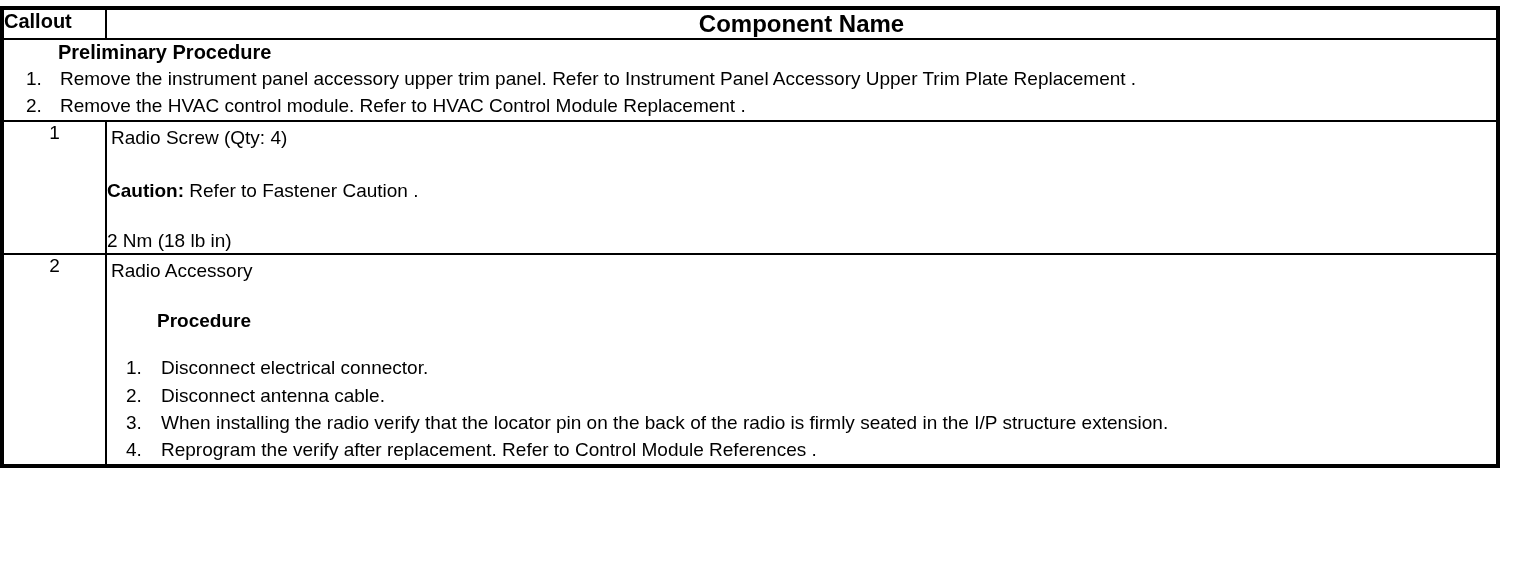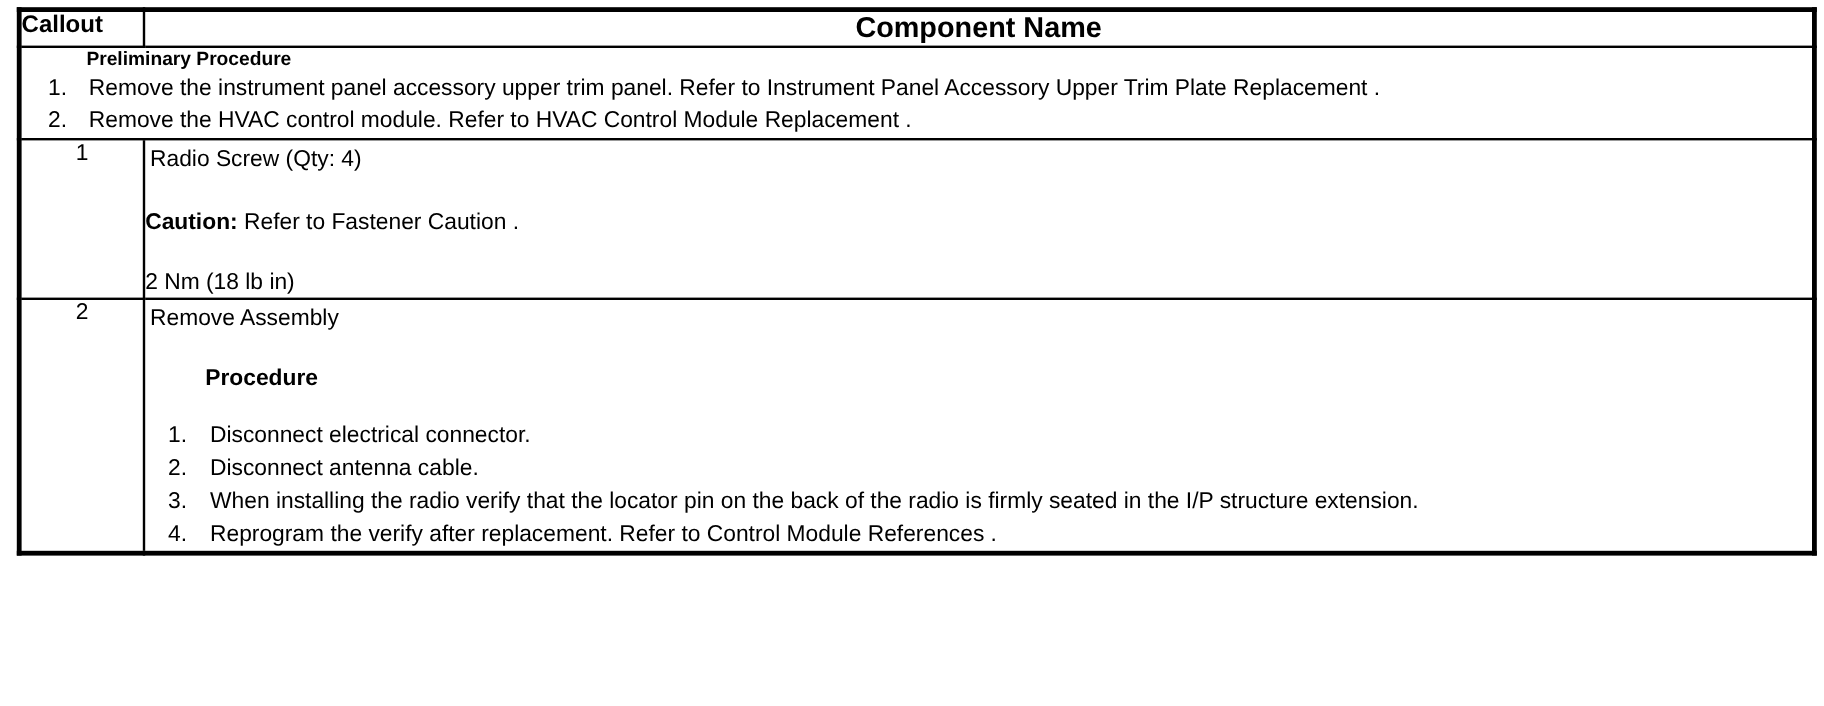--- a/index.html
+++ b/index.html
@@ -17,7 +17,7 @@
 
   .table-wrap {
     position: absolute;
-    left: 14px;
+    left: 0;
     top: 6px;
     width: 1500px;
   }

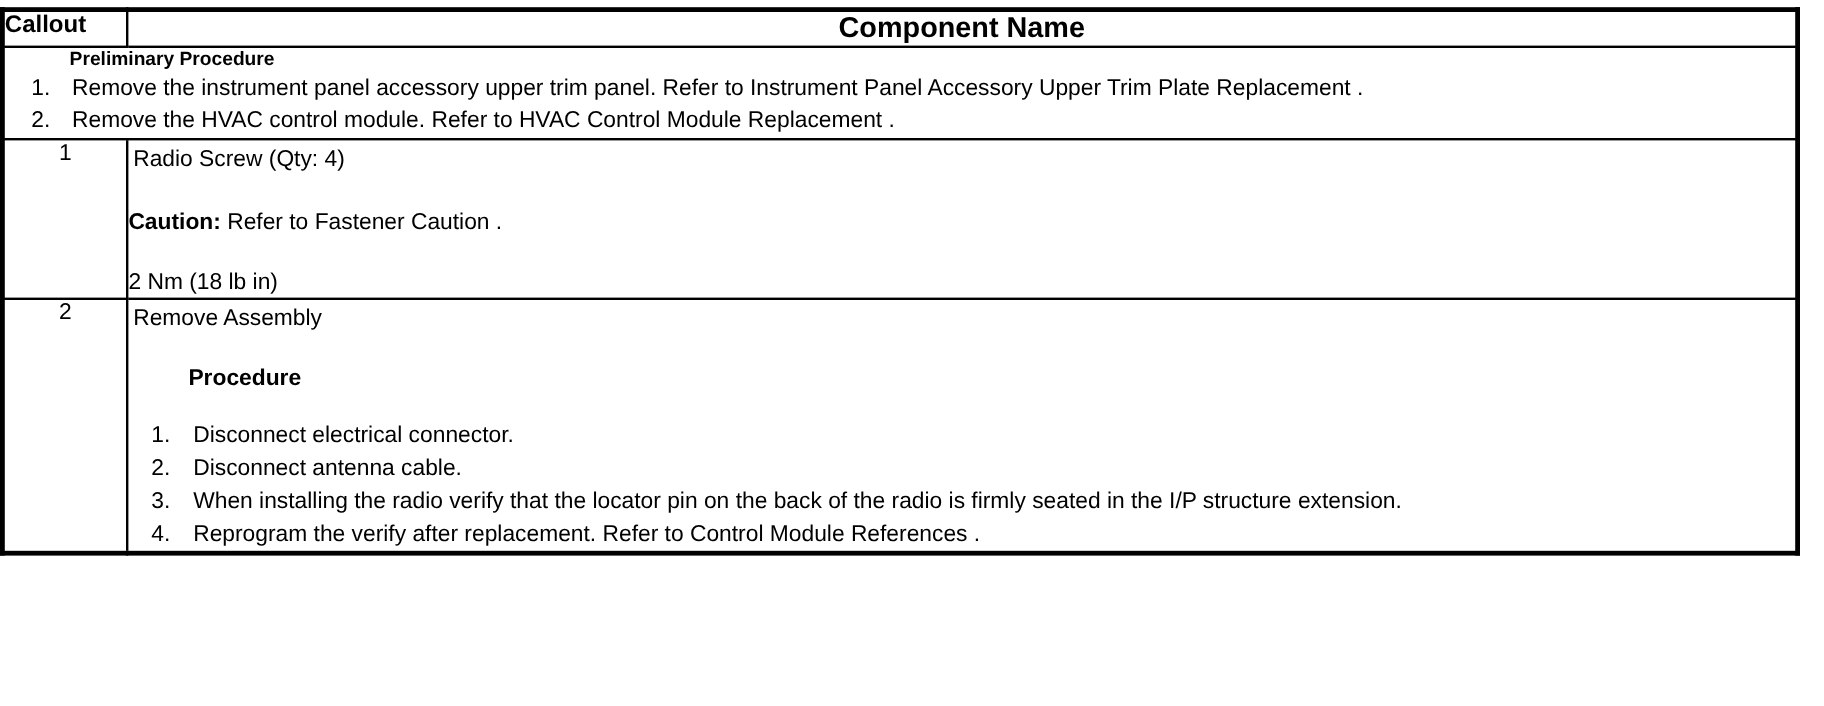--- a/index.html
+++ b/index.html
@@ -59,7 +59,7 @@
     padding: 10px 8px 12px 8px;
   }
   .prelim-title {
-    font-size: 16px;
+    font-size: 20px;
     font-weight: bold;
     margin: 0 0 2px 54px;
     line-height: 1.2;

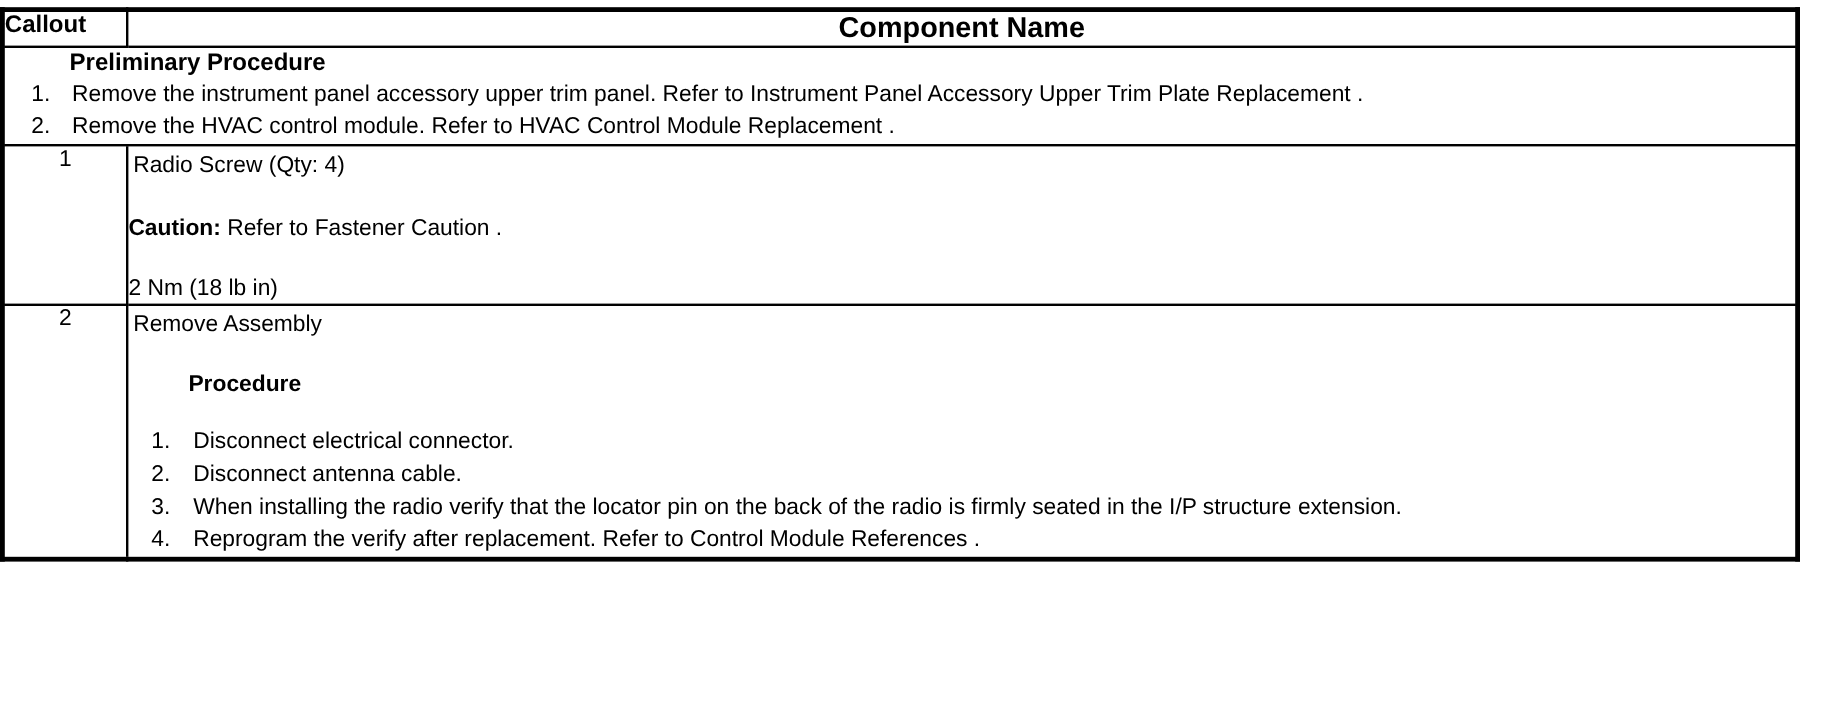--- a/index.html
+++ b/index.html
@@ -194,7 +194,7 @@
       <tr>
         <td class="callout-cell">2</td>
         <td class="content-cell">
-          <p class="comp-name">Remove Assembly</p>
+          <p class="comp-name">Radio Accessory</p>
           <div class="spacer-line-sm"></div>
           <p class="proc-title">Procedure</p>
           <div class="spacer-line-sm"></div>

